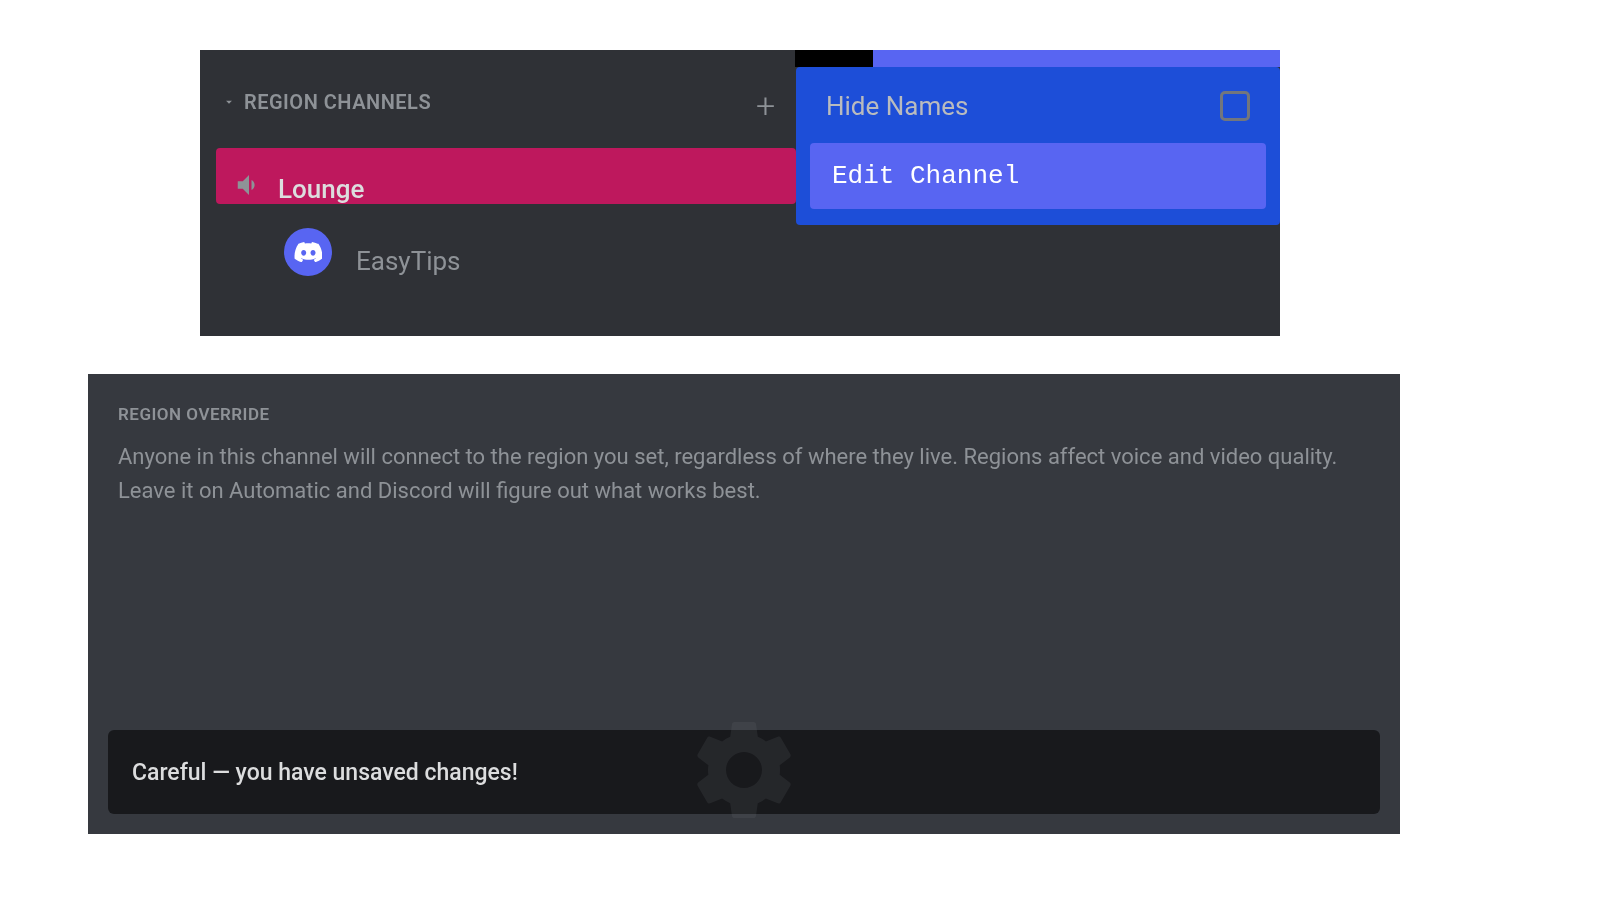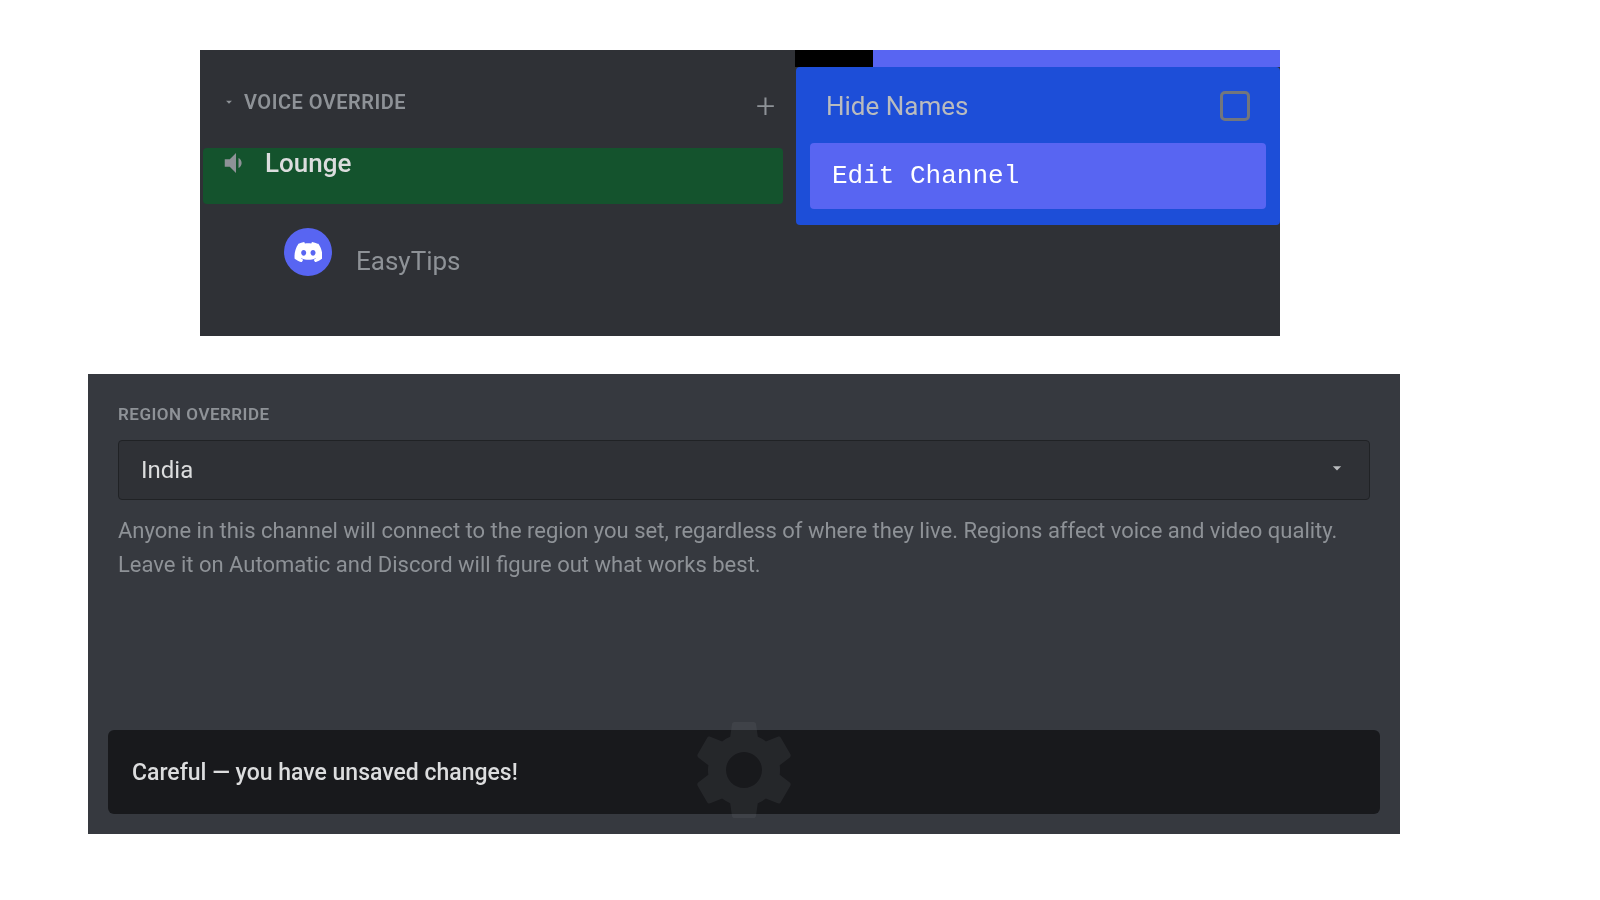--- a/index.html
+++ b/index.html
@@ -278,7 +278,7 @@
           <path fill="currentColor" d="M7 10l5 5 5-5z"></path>
         </svg>
     </span>
-    <span>VOICE OVERRIDE</span>
+    <span>REGION CHANNELS</span>
   </div>
 
   <div class="add-channel-btn">

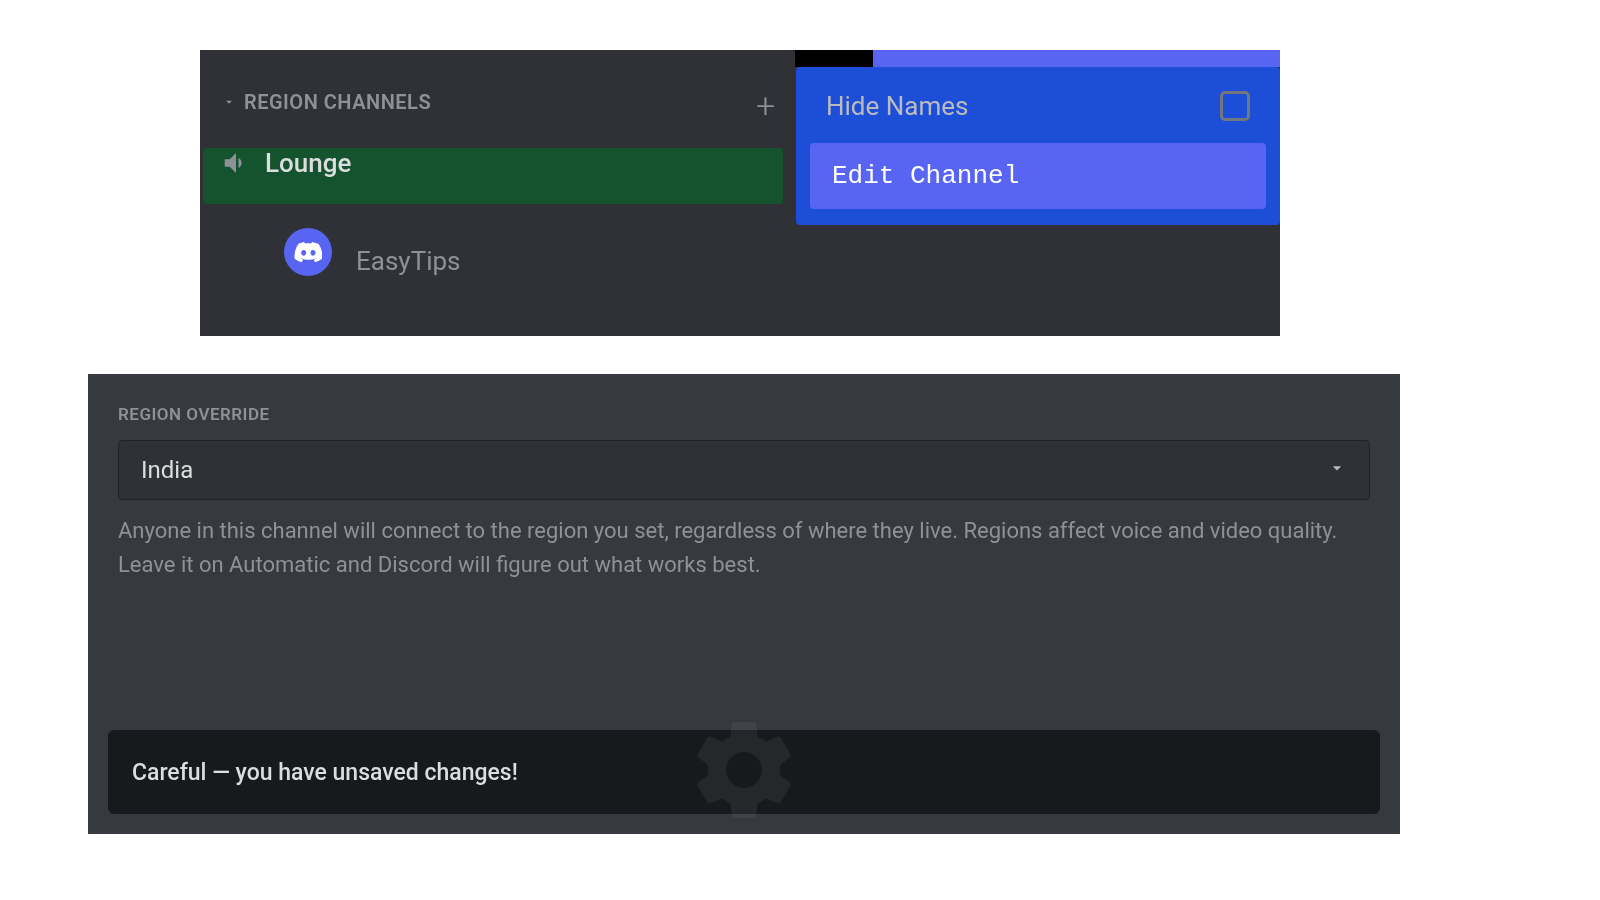--- a/index.html
+++ b/index.html
@@ -70,13 +70,13 @@
     .voice-channel-item {
       position: absolute;
       top: 98px;
-      left: 3px;
+      left: 16px;
       width: 580px;
       height: 56px;
-      background: #14532d;
-      border-radius: 4px;
-      display: flex;
-      align-items: flex-start;
+      background: #be185d;
+      border-radius: 4px;
+      display: flex;
+      align-items: flex-end;
       padding-left: 18px;
       cursor: pointer;
     }

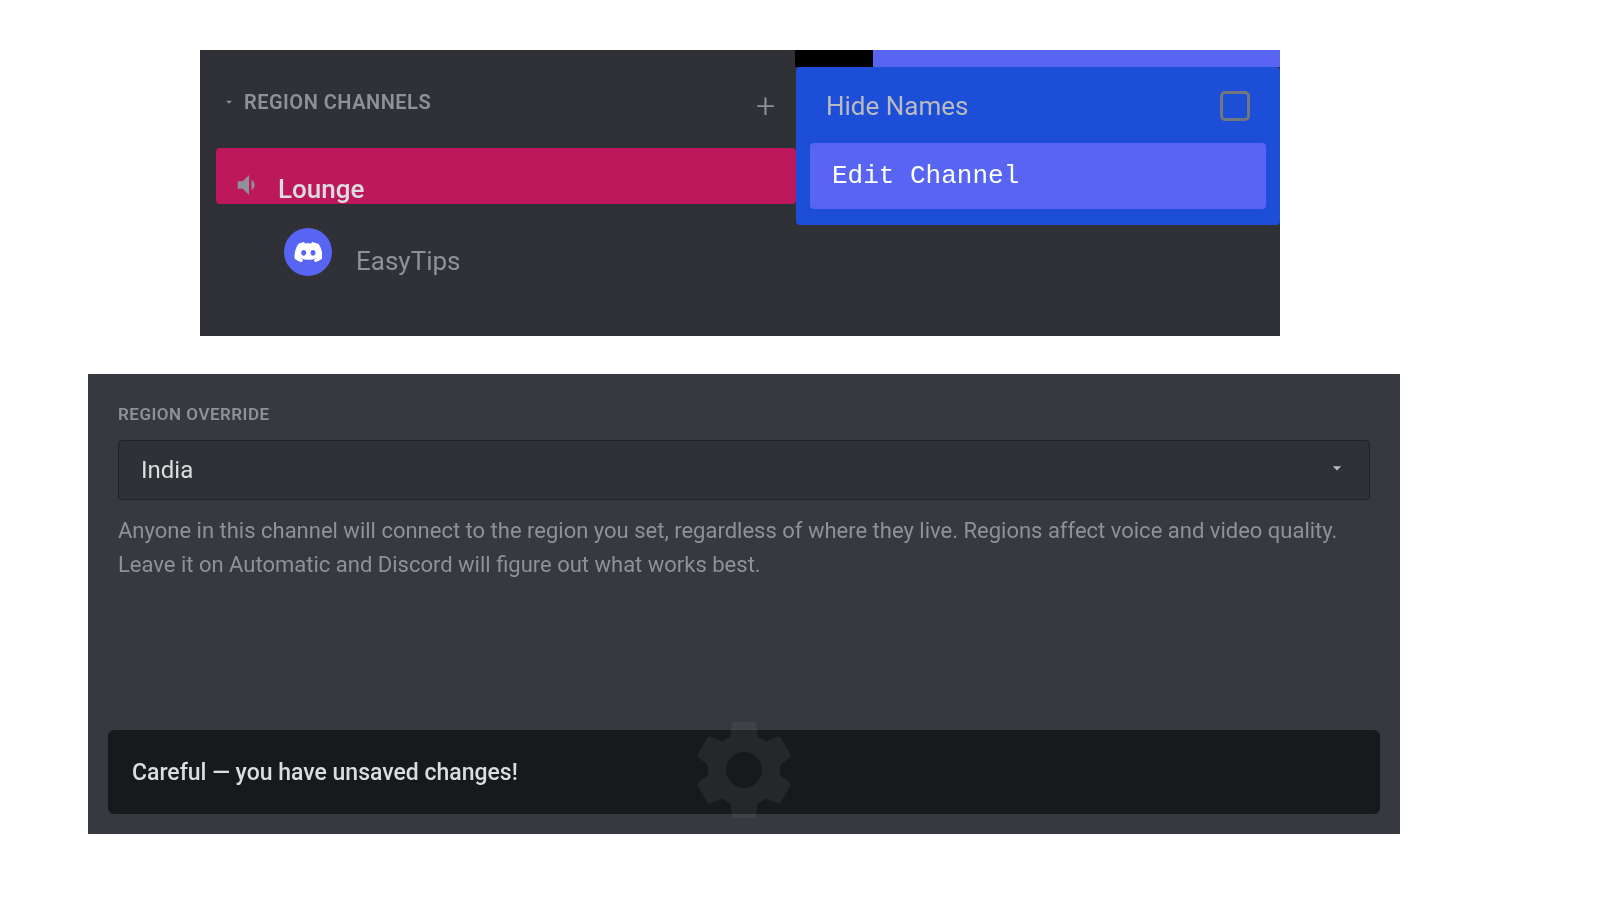--- a/index.html
+++ b/index.html
@@ -317,14 +317,6 @@
 <div class="bottom-panel">
   <div class="section-label">REGION OVERRIDE</div>
 
-  <div class="region-select">
-    <span class="region-select-value">India</span>
-    <span class="dropdown-chevron">
-      <svg width="20" height="20" viewBox="0 0 24 24">
-          <path fill="currentColor" d="M7 10l5 5 5-5z"></path>
-        </svg>
-    </span>
-  </div>
 
   <div class="region-help">Anyone in this channel will connect to the region you set, regardless of where they live. Regions affect voice and video quality. Leave it on Automatic and Discord will figure out what works best.</div>
 

